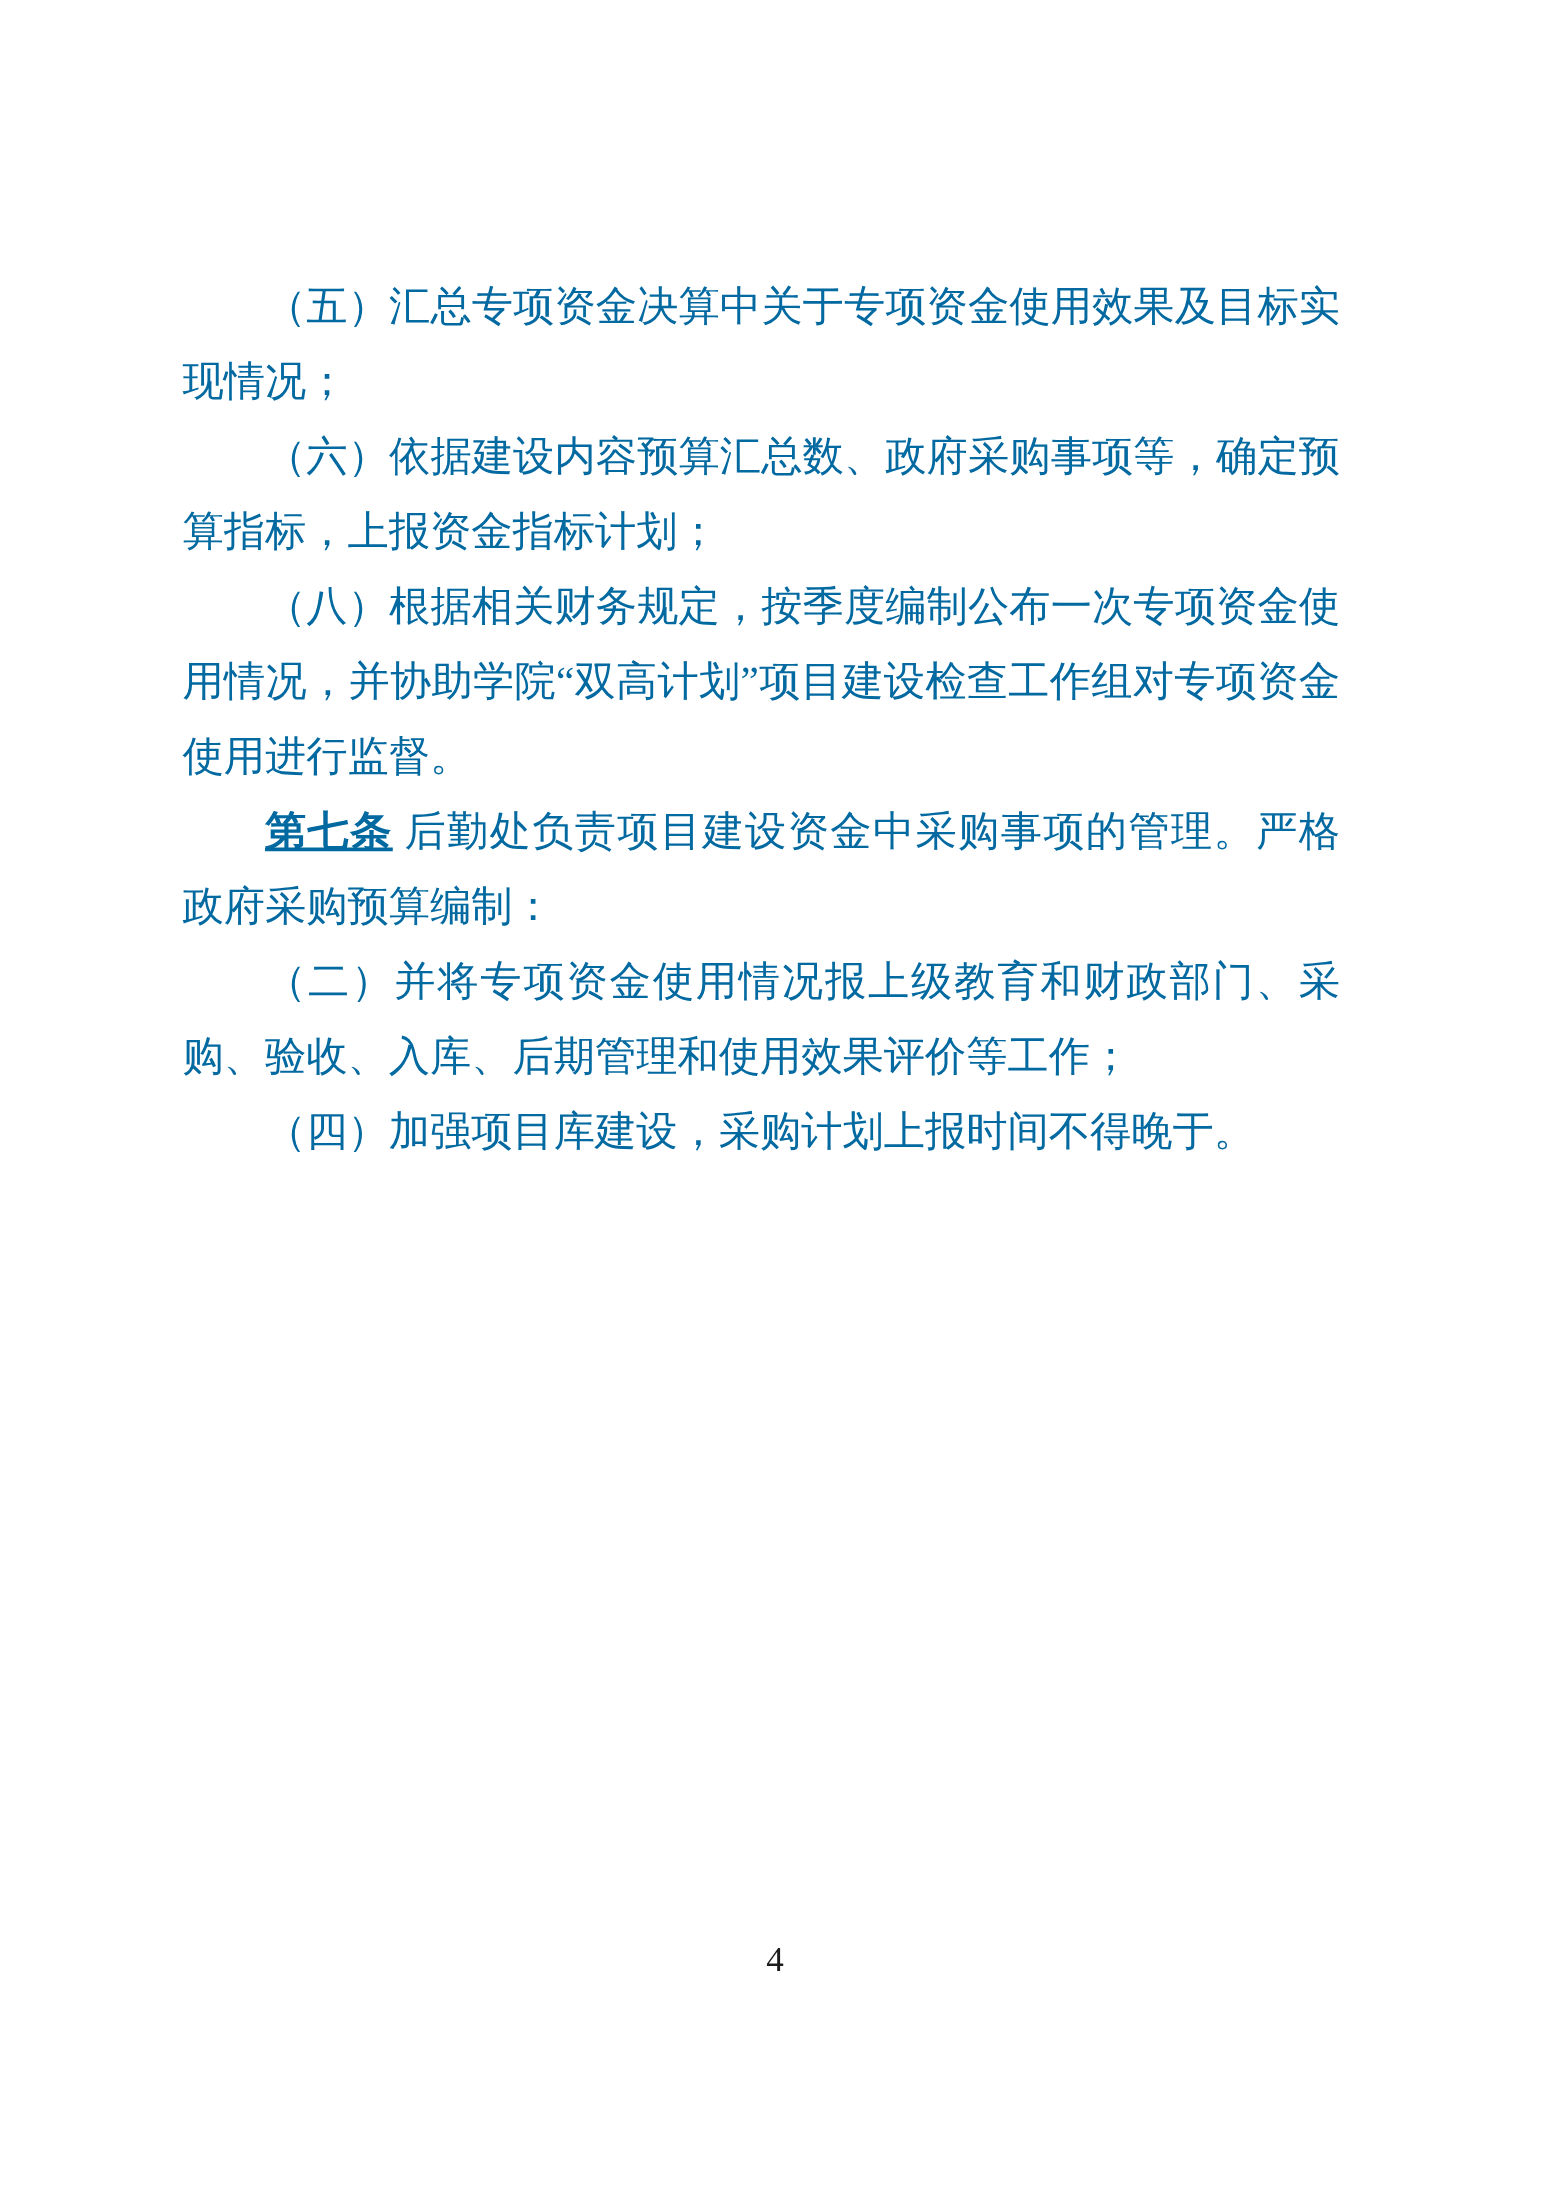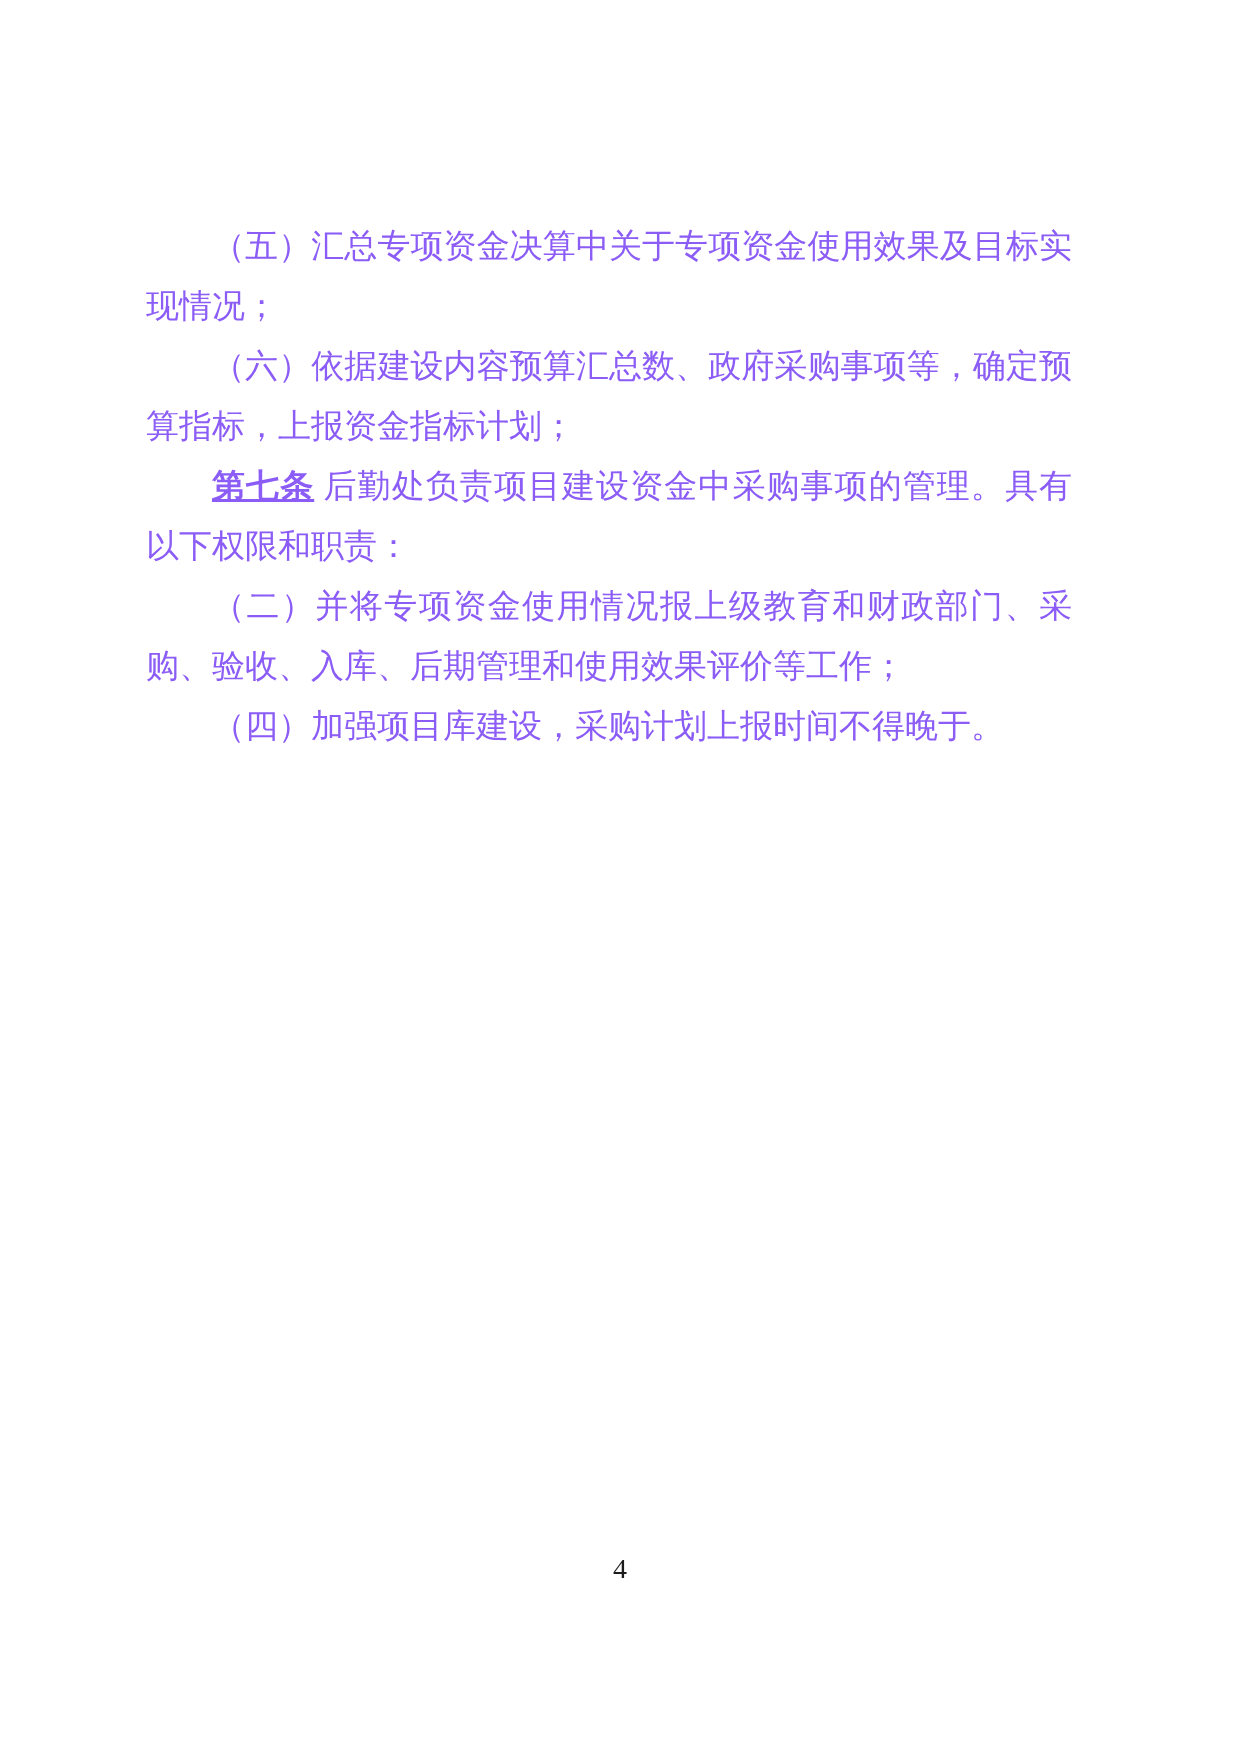--- a/index.html
+++ b/index.html
@@ -36,7 +36,7 @@
     text-indent: 2em;
     text-align: justify;
     letter-spacing: 0;
-    color: #8b5cf6;
+    color: #0369a1;
     word-break: normal;
   }
   .para b.term {

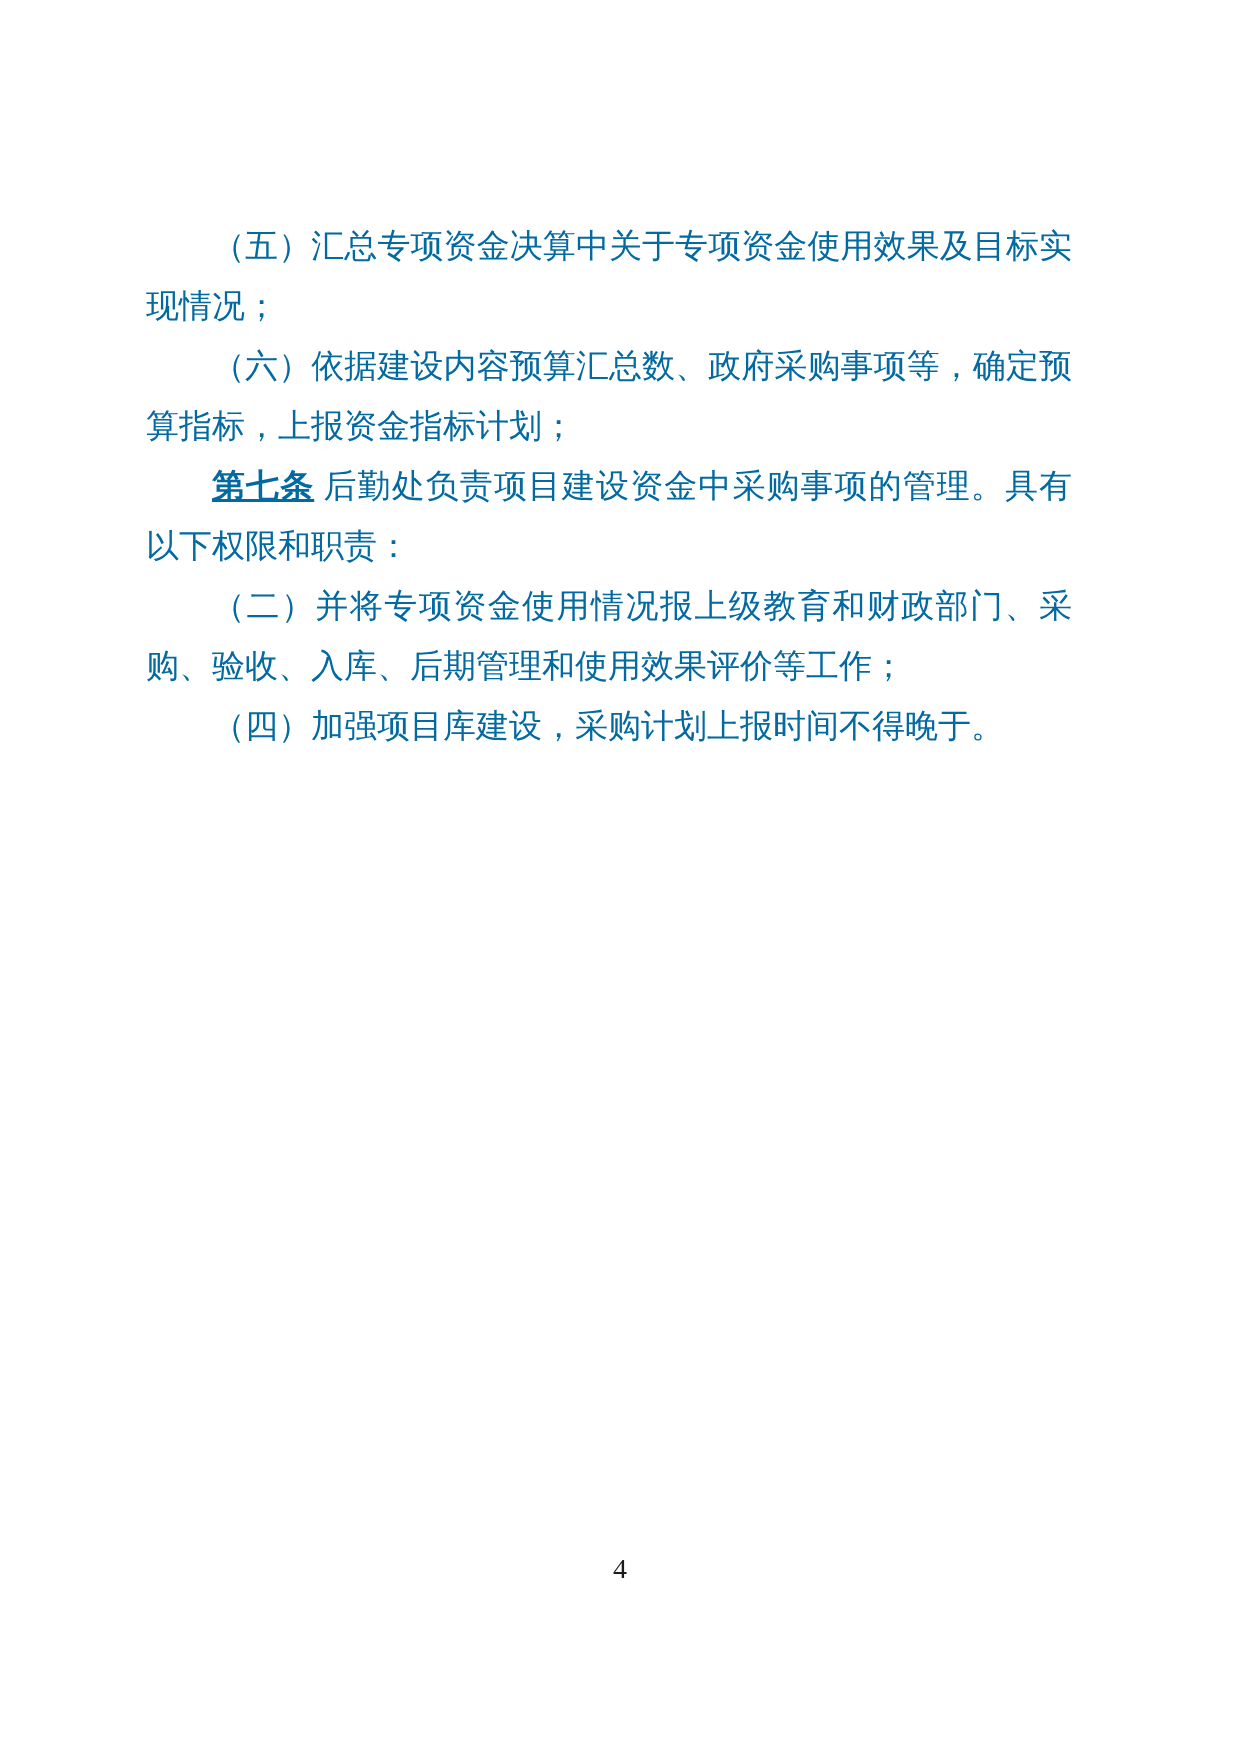--- a/index.html
+++ b/index.html
@@ -61,6 +61,7 @@
   <div class="content">
     <p class="para">（五）汇总专项资金决算中关于专项资金使用效果及目标实现情况；</p>
     <p class="para">（六）依据建设内容预算汇总数、政府采购事项等，确定预算指标，上报资金指标计划；</p>
+    <p class="para">（八）根据相关财务规定，按季度编制公布一次专项资金使用情况，并协助学院“双高计划”项目建设检查工作组对专项资金使用进行监督。</p>
     <p class="para"><b class="term">第七条</b><span> 后勤处负责项目建设资金中采购事项的管理。具有以下权限和职责：</span></p>
     <p class="para">（二）并将专项资金使用情况报上级教育和财政部门、采购、验收、入库、后期管理和使用效果评价等工作；</p>
     <p class="para">（四）加强项目库建设，采购计划上报时间不得晚于。</p>

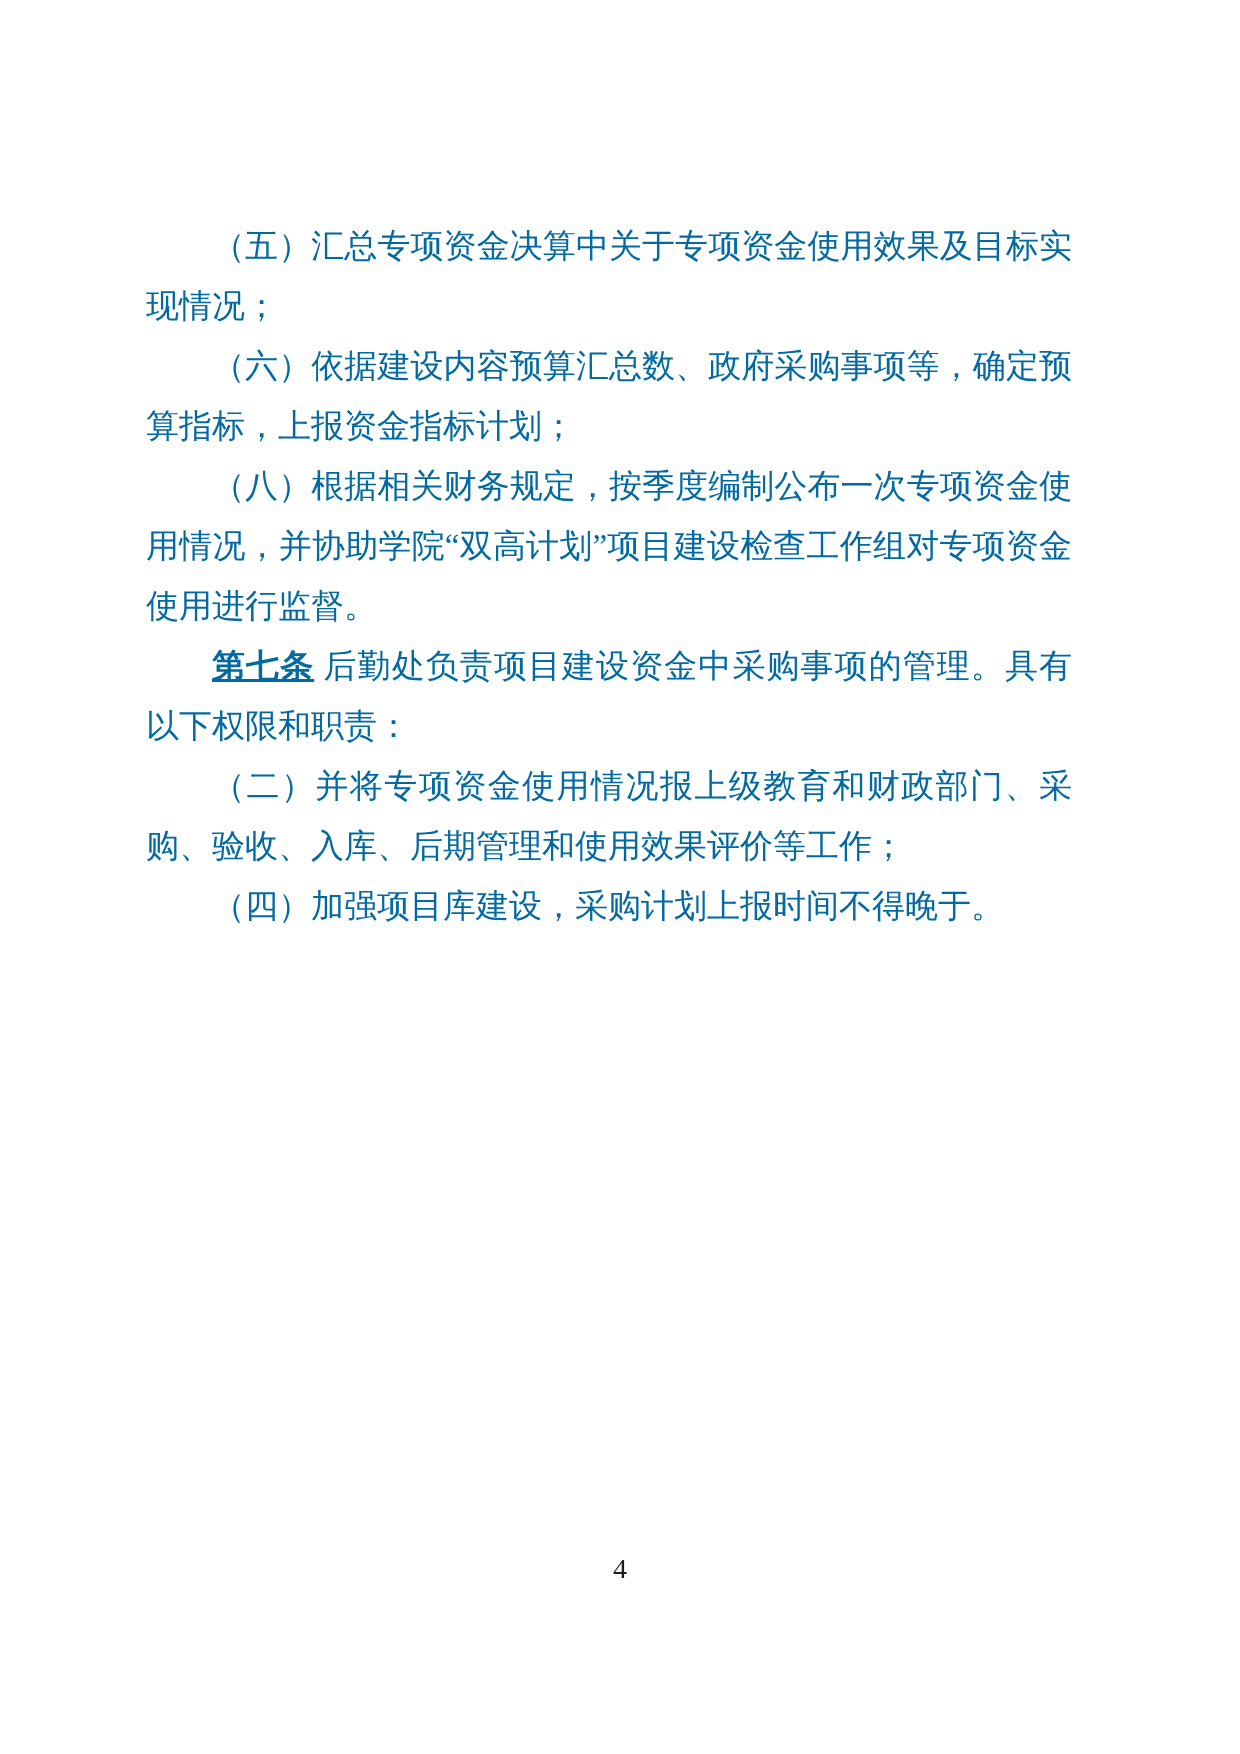--- a/index.html
+++ b/index.html
@@ -62,7 +62,7 @@
     <p class="para">（五）汇总专项资金决算中关于专项资金使用效果及目标实现情况；</p>
     <p class="para">（六）依据建设内容预算汇总数、政府采购事项等，确定预算指标，上报资金指标计划；</p>
     <p class="para">（八）根据相关财务规定，按季度编制公布一次专项资金使用情况，并协助学院“双高计划”项目建设检查工作组对专项资金使用进行监督。</p>
-    <p class="para"><b class="term">第七条</b><span> 后勤处负责项目建设资金中采购事项的管理。具有以下权限和职责：</span></p>
+    <p class="para"><b class="term">第七条</b><span> 后勤处负责项目建设资金中采购事项的管理。严格政府采购预算编制：</span></p>
     <p class="para">（二）并将专项资金使用情况报上级教育和财政部门、采购、验收、入库、后期管理和使用效果评价等工作；</p>
     <p class="para">（四）加强项目库建设，采购计划上报时间不得晚于。</p>
   </div>

